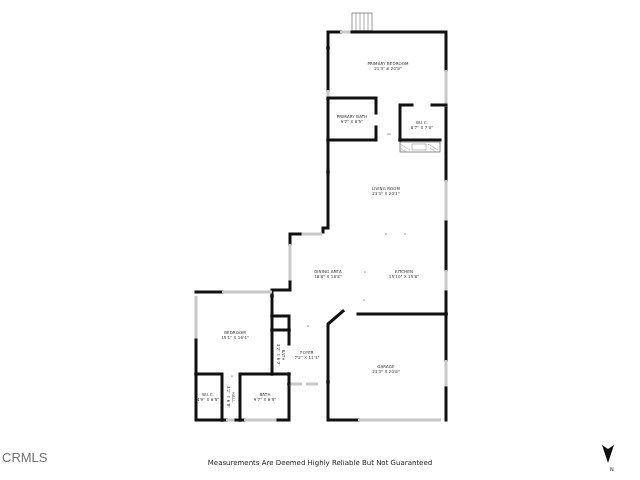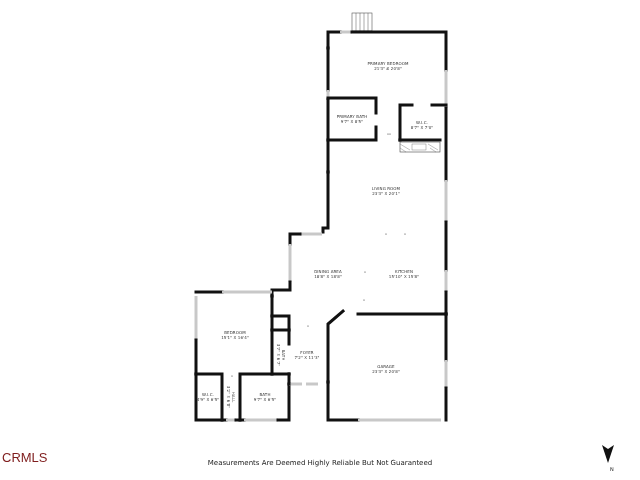--- a/index.html
+++ b/index.html
@@ -12,7 +12,7 @@
     .room-label .dim { display: block; }
     .vlabel { transform: translateX(-50%) rotate(90deg); transform-origin: center; }
     .footer { position: absolute; left: 0; width: 640px; top: 459px; text-align: center; font-size: 7px; color: #222; }
-    .logo { position: absolute; left: 2px; top: 450px; font-size: 13px; color: #7f1d1d; letter-spacing: 0px; font-family: "Liberation Sans", sans-serif; }
+    .logo { position: absolute; left: 2px; top: 450px; font-size: 13px; color: #737373; letter-spacing: 0px; font-family: "Liberation Sans", sans-serif; }
     .north { position: absolute; left: 601px; top: 443px; width: 14px; height: 24px; }
     .north-label { position: absolute; left: 610px; top: 466px; font-size: 5px; color: #222; }
   </style>

